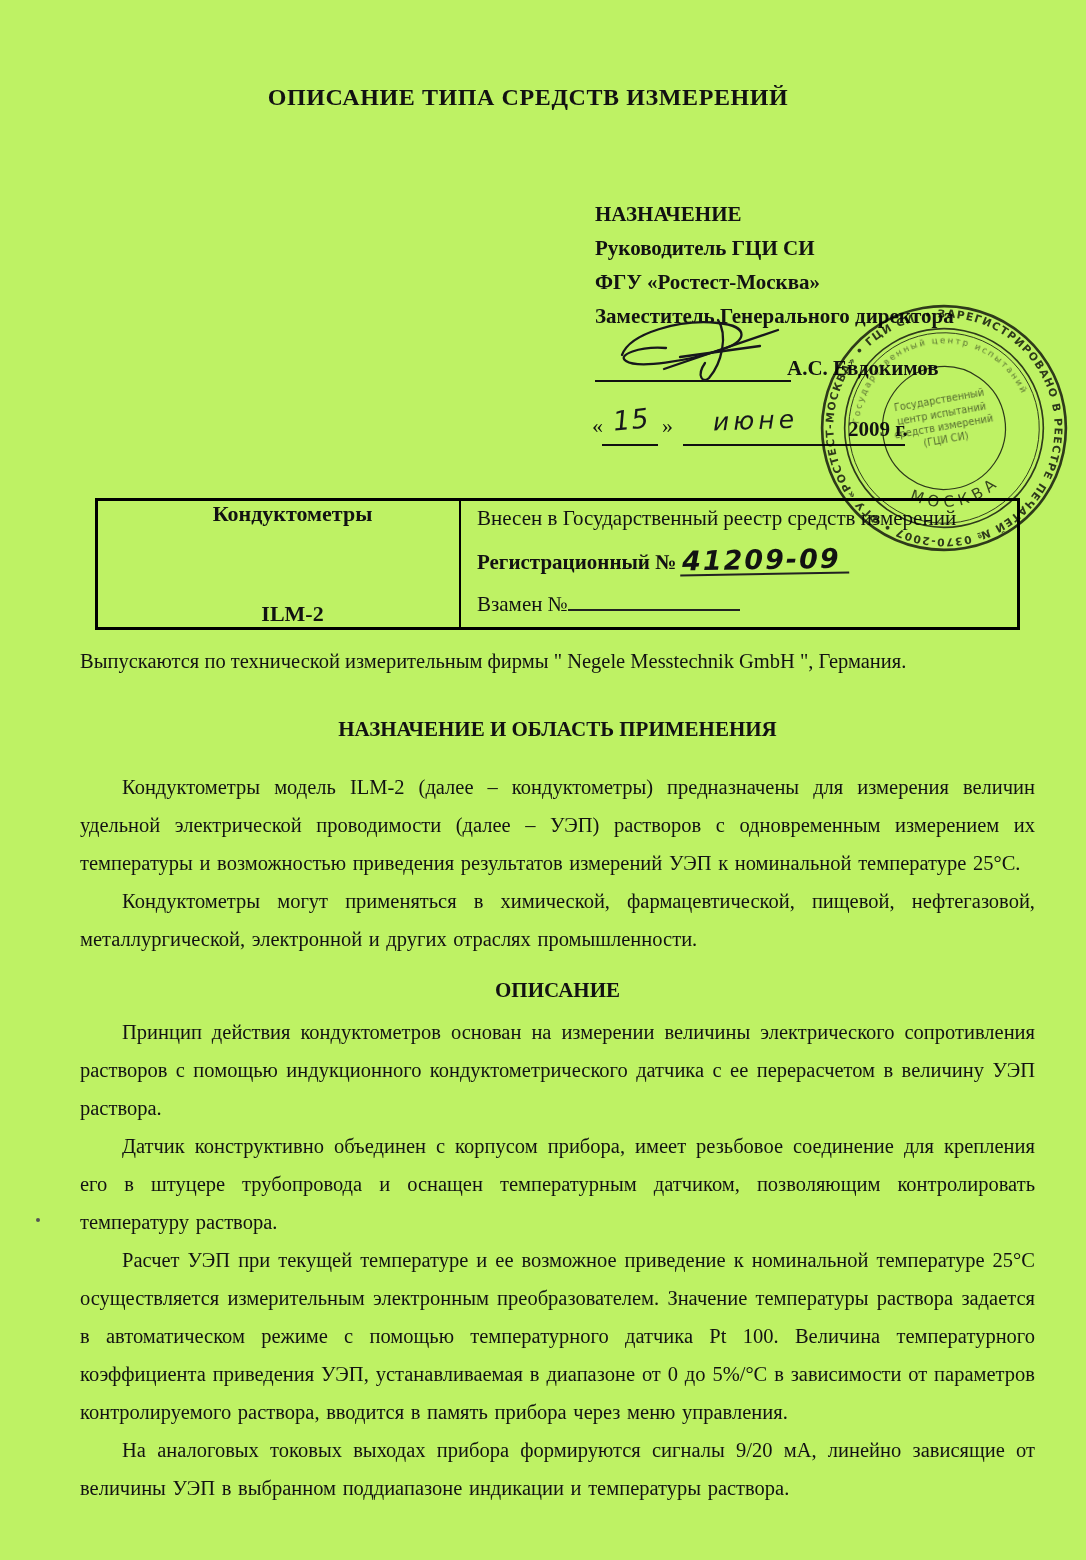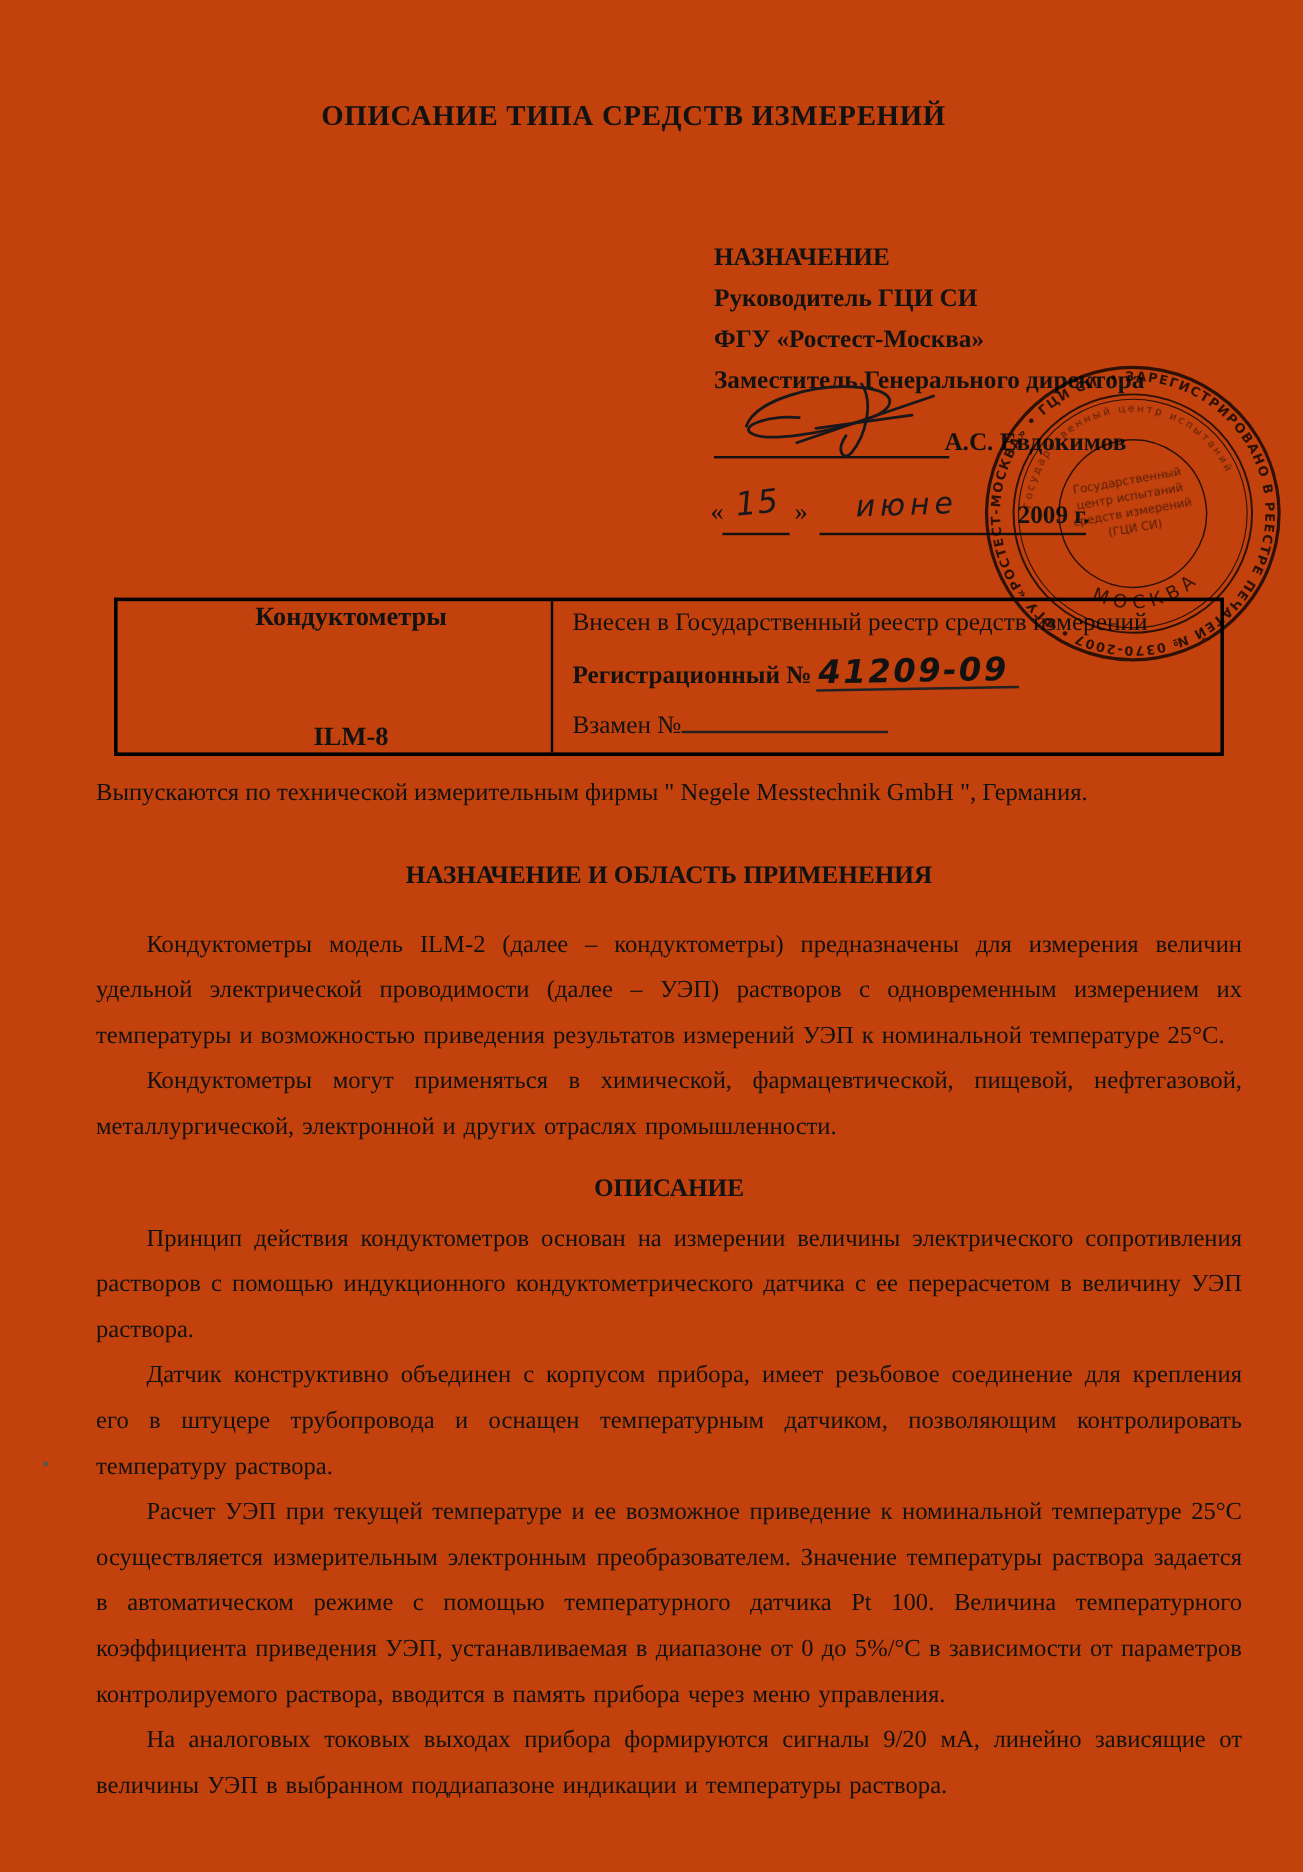--- a/index.html
+++ b/index.html
@@ -4,7 +4,7 @@
 <style>
   html,body { margin:0; padding:0; background:#fff; }
   .page {
-    position:relative; width:1086px; height:1560px; background:#c2410c;
+    position:relative; width:1086px; height:1560px; background:#bef264;
     font-family:"Liberation Serif", serif; color:#121212; overflow:hidden;
   }
   .doc-title {

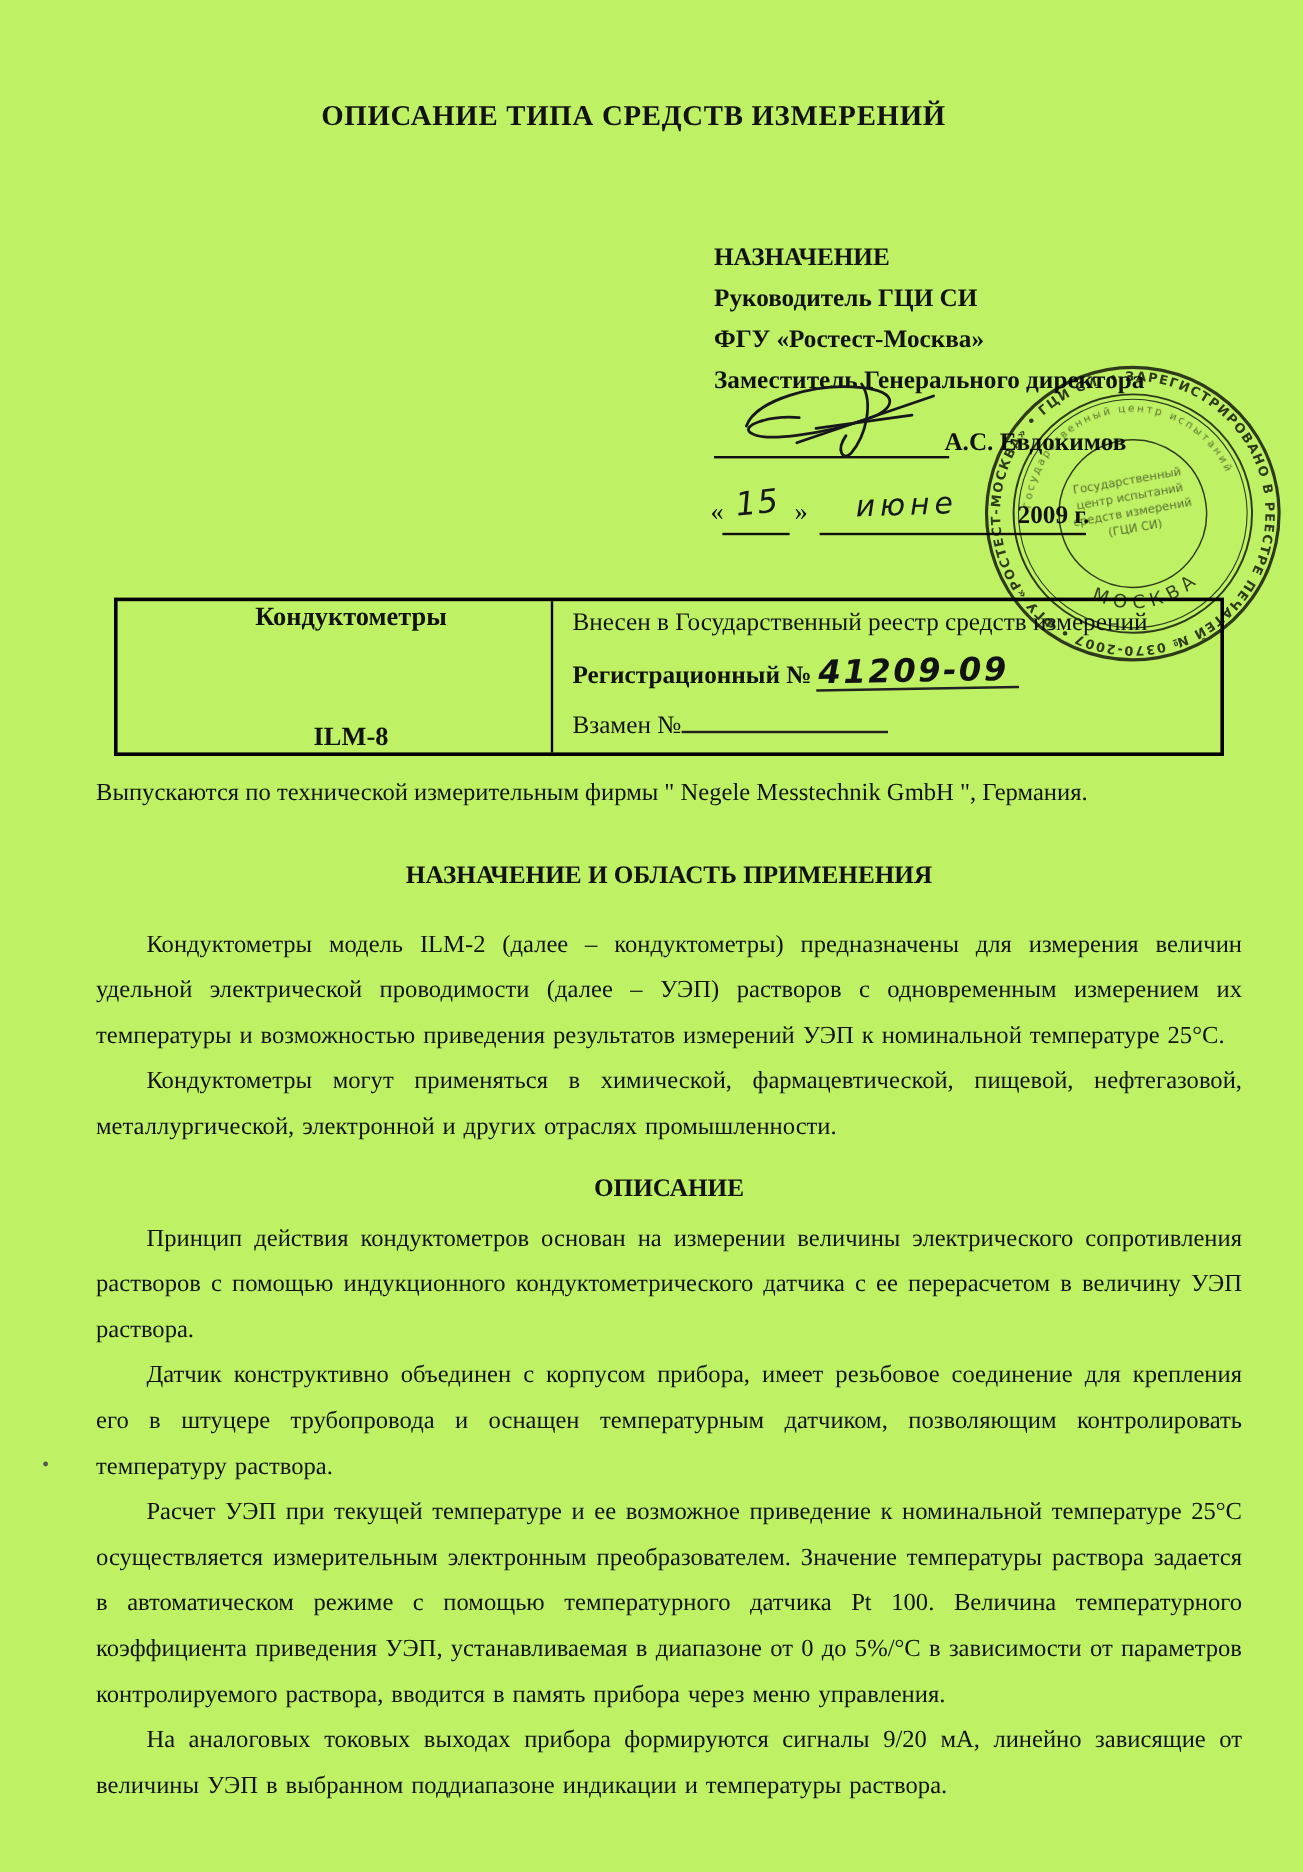--- a/index.html
+++ b/index.html
@@ -115,7 +115,7 @@
   <div class="reg-table">
     <div class="reg-left">
       <span>Кондуктометры</span>
-      <span>ILM-8</span>
+      <span>ILM-2</span>
     </div>
     <div class="reg-right">
       <span>Внесен в Государственный реестр средств измерений</span>

